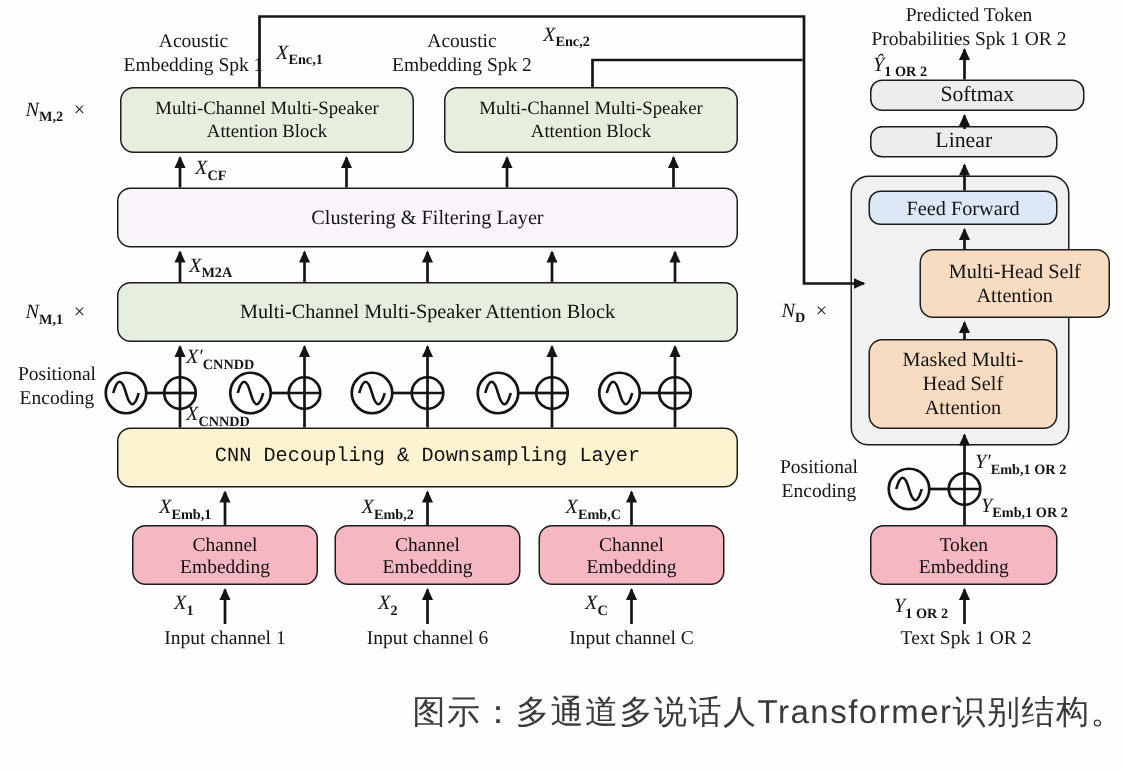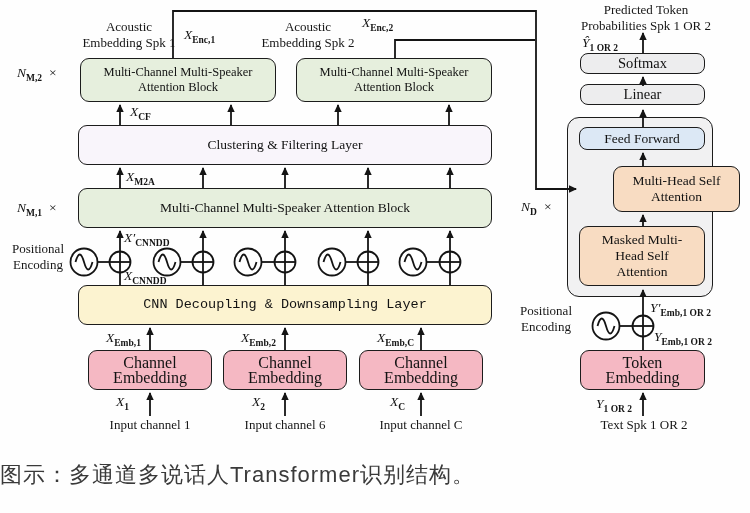--- a/index.html
+++ b/index.html
@@ -61,7 +61,7 @@
       <span>Channel Embedding</span>
     </div>
 
-  <div class="box grayb plain" style="left:580px;top:53px;width:125px;height:21px;border-radius:8px">
+  <div class="box grayb plain" style="left:580px;top:53px;width:143px;height:21px;border-radius:8px">
       <span>Softmax</span>
     </div>
   <div class="box grayb plain" style="left:580px;top:84px;width:125px;height:21px;border-radius:8px">

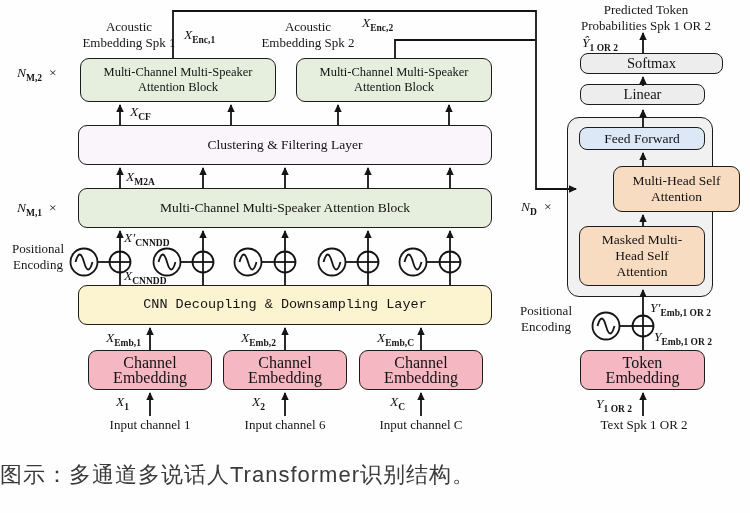--- a/index.html
+++ b/index.html
@@ -8,7 +8,7 @@
   svg.wires{position:absolute;left:0;top:0;z-index:3;pointer-events:none;}
   .box{position:absolute;z-index:2;display:flex;align-items:center;justify-content:center;
        text-align:center;border:1.8px solid #1c1c1c;border-radius:9px;box-sizing:border-box;
-       font-size:16px;line-height:15.5px;color:#121212;}
+       font-size:13px;line-height:15.5px;color:#121212;}
   .box.small{font-size:12.5px;line-height:15px;}
   .box.mid{font-size:13.5px;line-height:16px;}
   .box.plain{font-size:14.5px;}

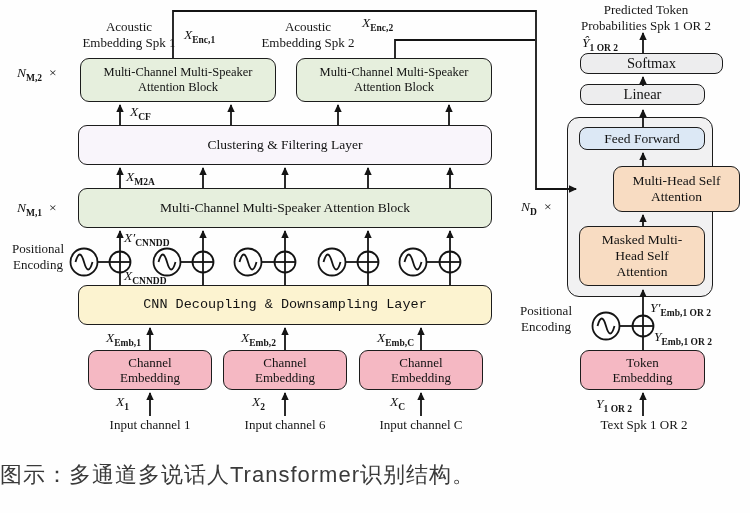--- a/index.html
+++ b/index.html
@@ -25,7 +25,7 @@
   .math .mi{font-style:italic;}
   .math sub{font-size:9.5px;font-weight:bold;font-style:normal;letter-spacing:0;}
   .math .times{font-style:normal;margin-left:7px;}
-  .caption{position:absolute;z-index:4;left:0;top:460px;width:750px;text-align:left;
+  .caption{position:absolute;z-index:4;left:0;top:460px;width:750px;text-align:right;
            font-family:"Liberation Sans",sans-serif;font-size:22px;color:#3a3a3a;letter-spacing:1px;}
 </style>
 </head>

